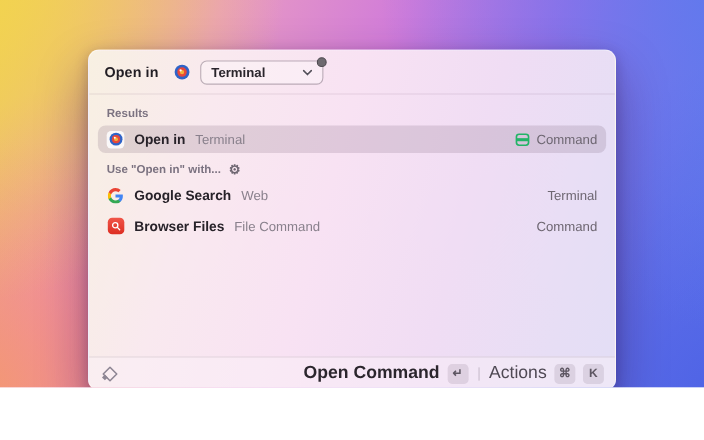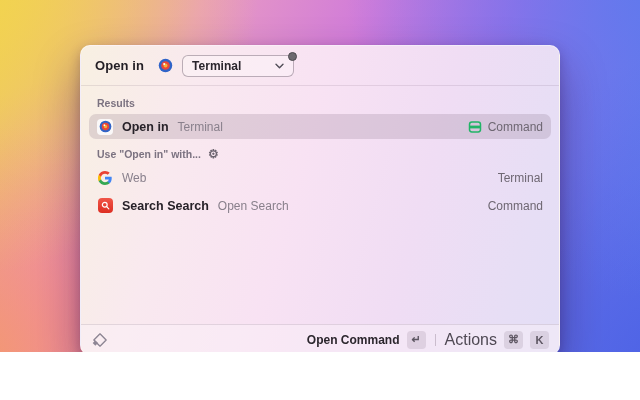--- a/index.html
+++ b/index.html
@@ -157,6 +157,7 @@
             <path fill="#EA4335" d="M12 4.75c1.77 0 3.35.61 4.6 1.8l3.42-3.42C17.95 1.19 15.24 0 12 0 7.31 0 3.26 2.7 1.29 6.62l3.98 3.09c.95-2.85 3.6-4.96 6.73-4.96z"></path>
           </svg>
         </span>
+        <span class="row-title">Google Search</span>
         <span class="row-subtitle">Web</span>
         <span class="row-spacer"></span>
         <span class="row-accessory">

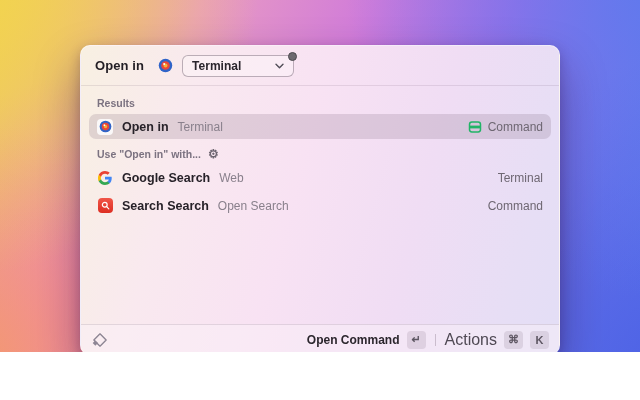--- a/index.html
+++ b/index.html
@@ -174,7 +174,7 @@
             </svg>
           </span>
         </span>
-        <span class="row-title">Search Search</span>
+        <span class="row-title">Browser Files</span>
         <span class="row-subtitle">Open Search</span>
         <span class="row-spacer"></span>
         <span class="row-accessory">

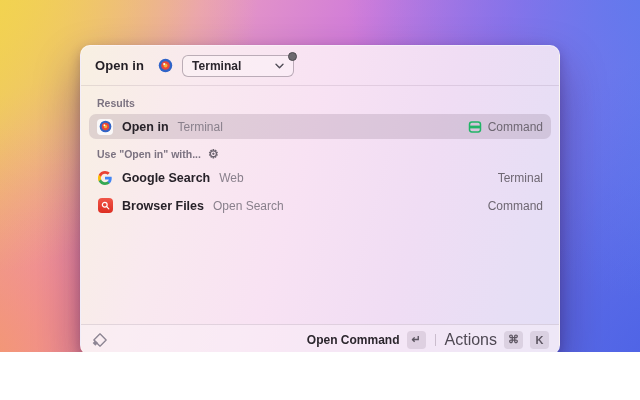--- a/index.html
+++ b/index.html
@@ -175,7 +175,7 @@
           </span>
         </span>
         <span class="row-title">Browser Files</span>
-        <span class="row-subtitle">Open Search</span>
+        <span class="row-subtitle">File Command</span>
         <span class="row-spacer"></span>
         <span class="row-accessory">
           <span class="accessory-text">Command</span>

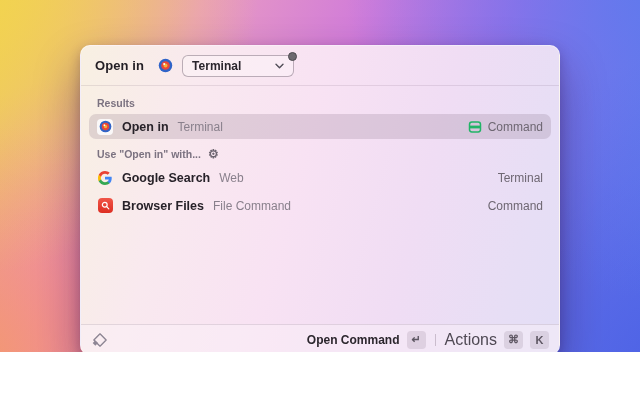--- a/index.html
+++ b/index.html
@@ -82,7 +82,7 @@
   }
   .footer-spacer { flex:1; }
   .footer-right { display:flex; align-items:center; gap:7px; }
-  .primary-label { font-size:12px; font-weight:700; color:#2b262d; }
+  .primary-label { font-size:16px; font-weight:700; color:#2b262d; }
   kbd.keycap {
     display:inline-flex; align-items:center; justify-content:center;
     min-width:19px; height:18px; padding:0 4px; border-radius:4px;

